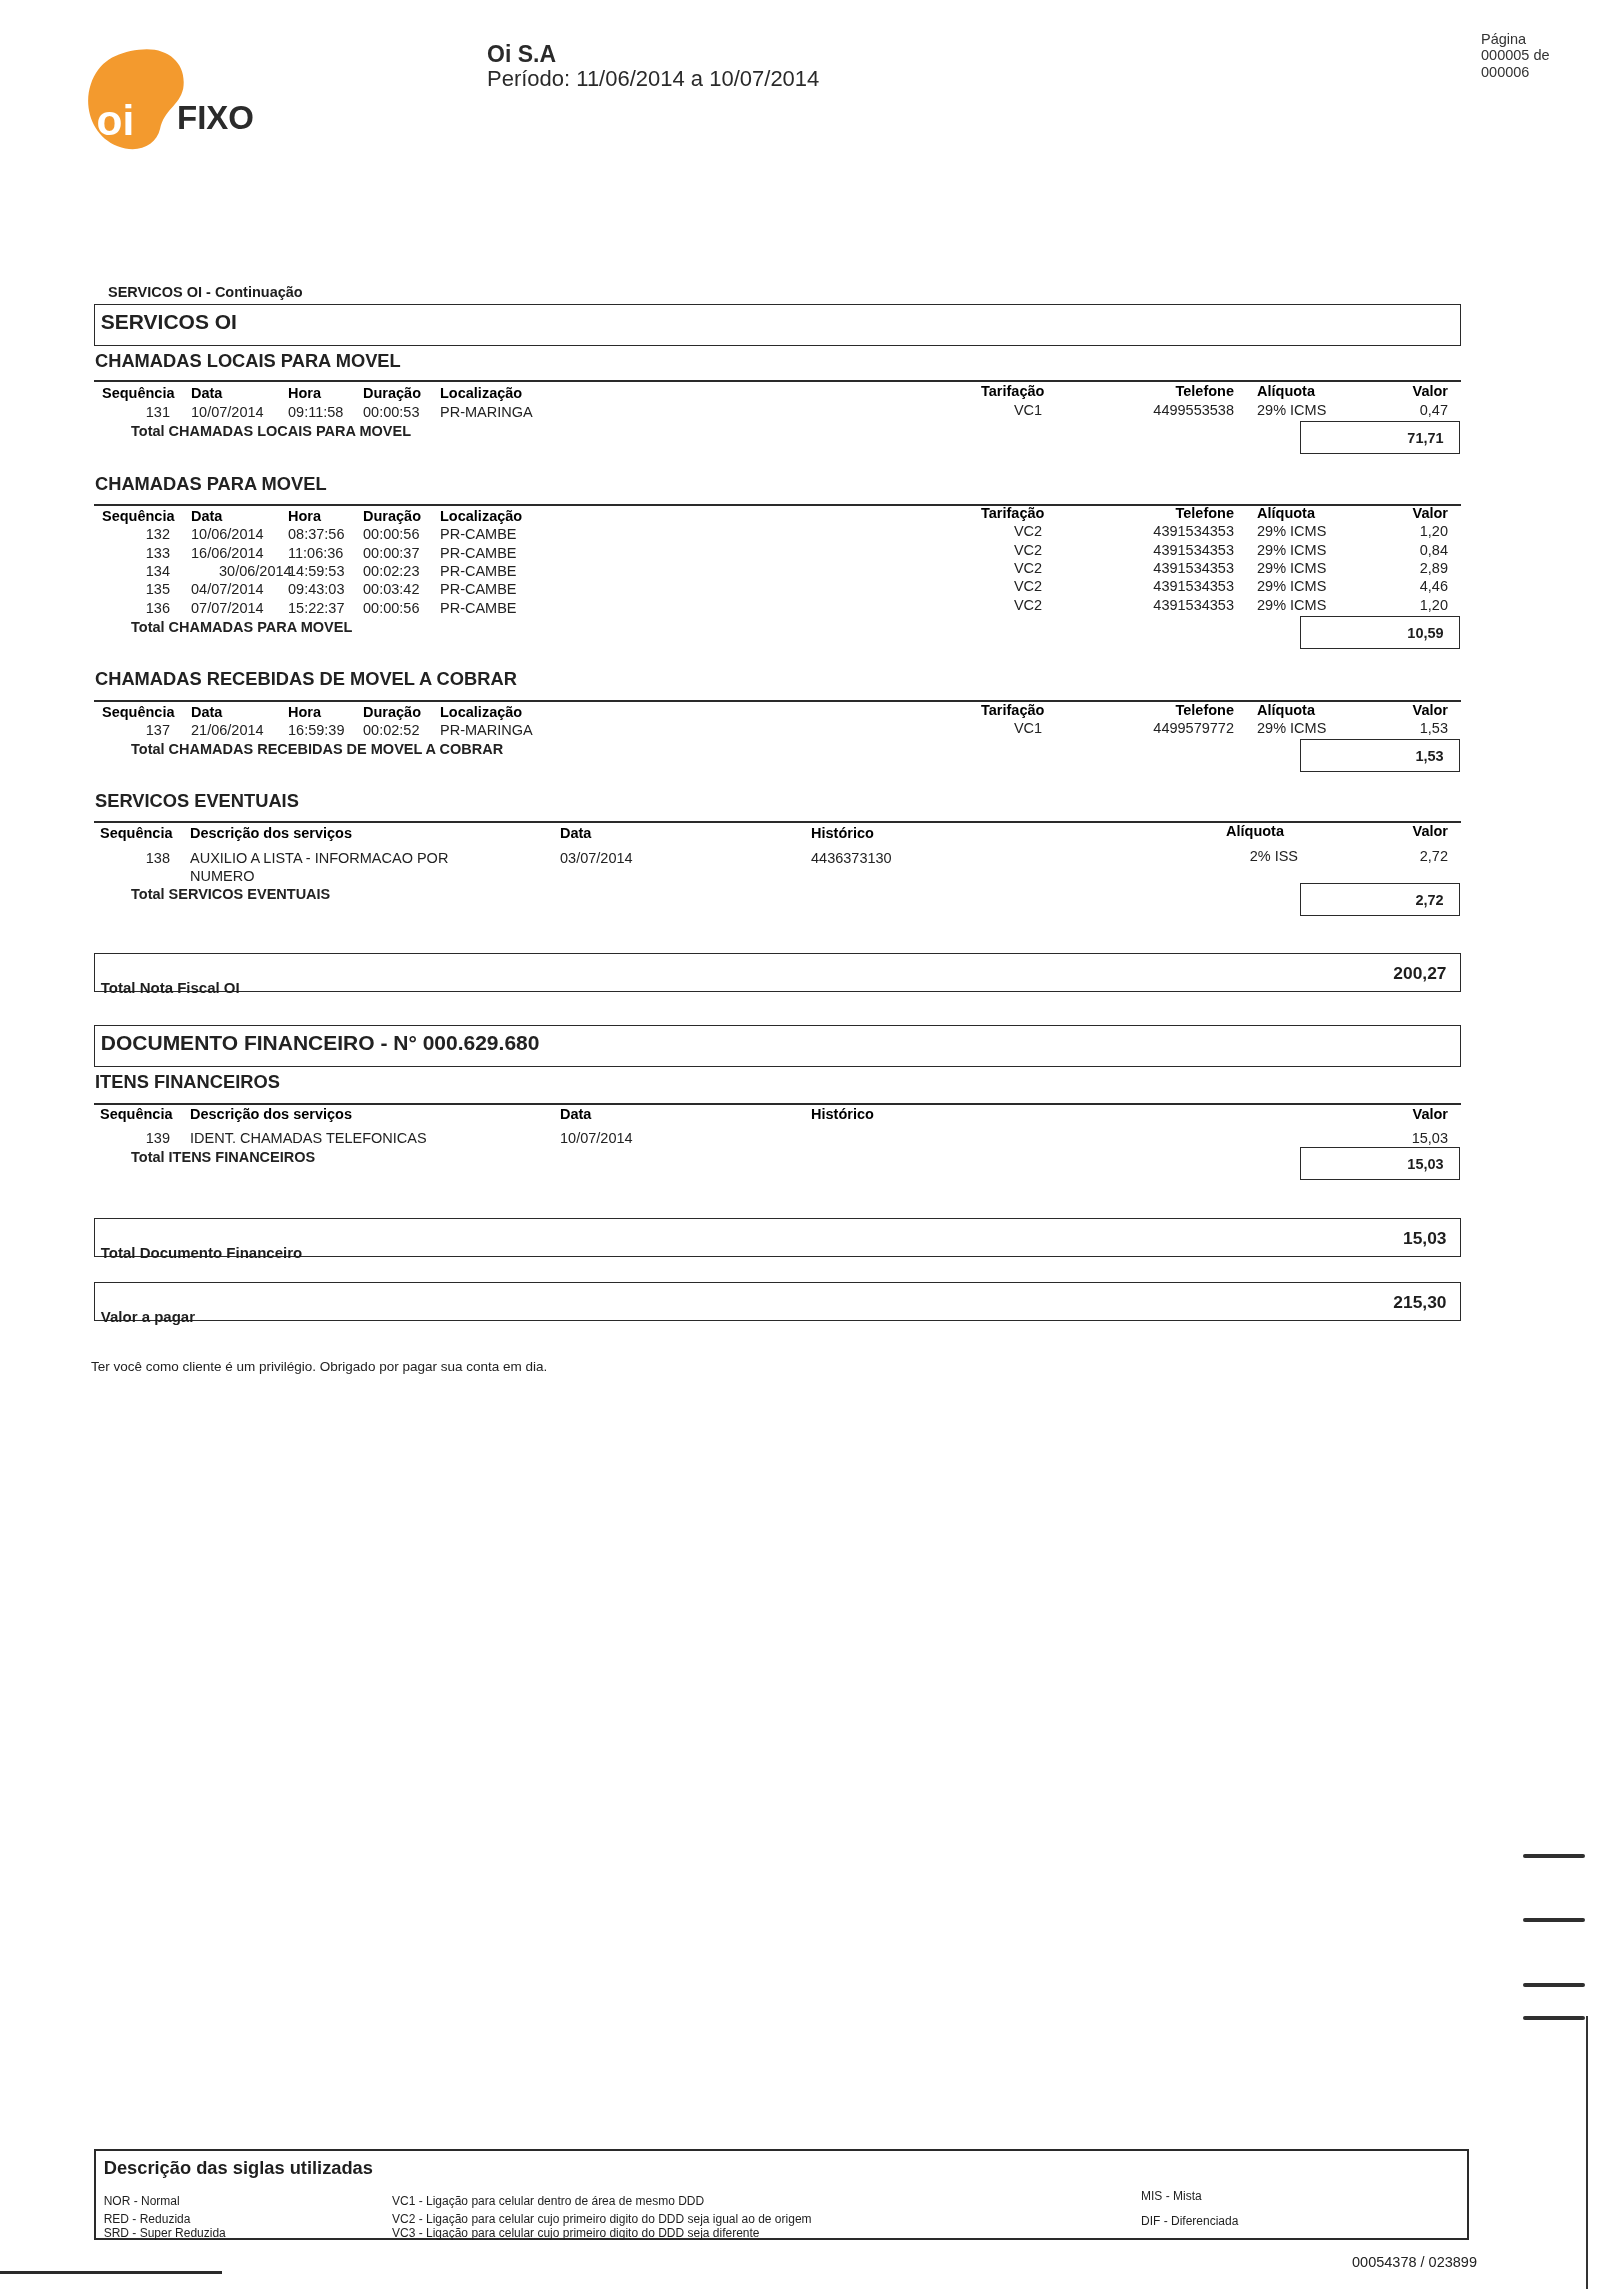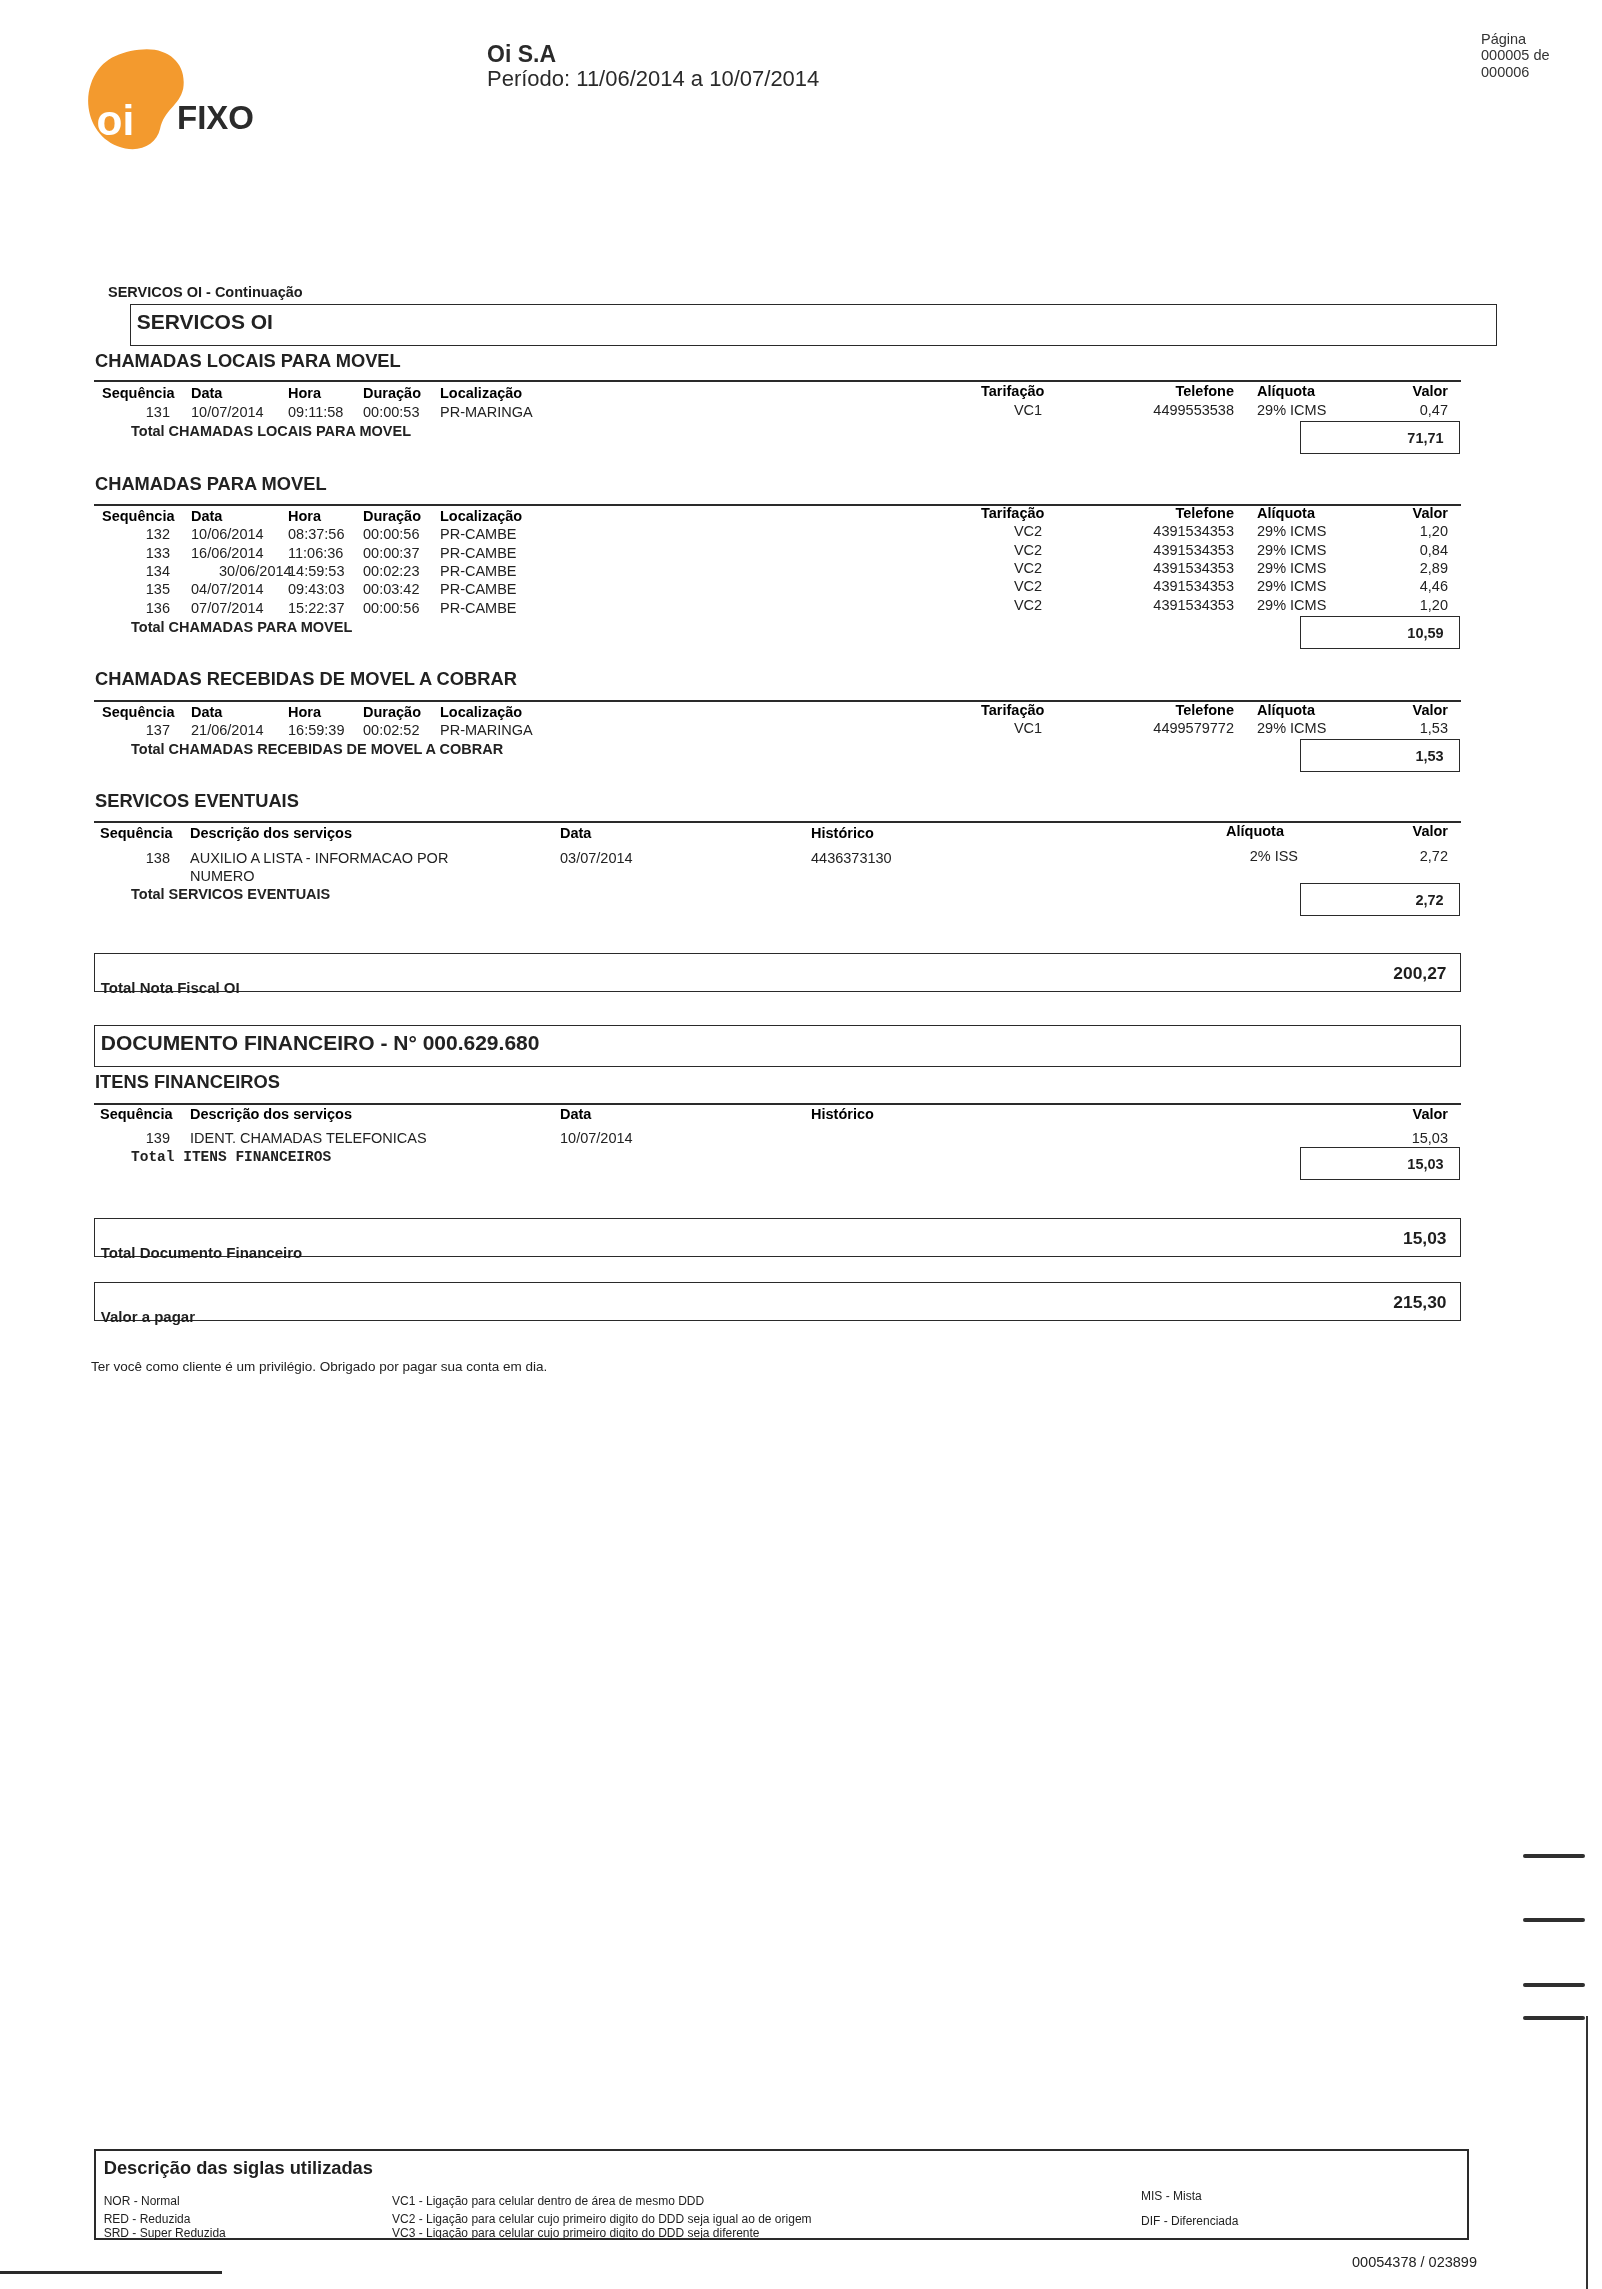--- a/index.html
+++ b/index.html
@@ -63,7 +63,7 @@
 
 <div class="sub-title">SERVICOS OI - Continuação</div>
 
-<div class="box" style="left:94px; top:304px; width:1367px; height:42px;margin-left:36px;">
+<div class="box" style="left:94px; top:304px; width:1367px; height:42px;">
   <span class="box-title" style="top:4.8px;">SERVICOS OI</span>
 </div>
 

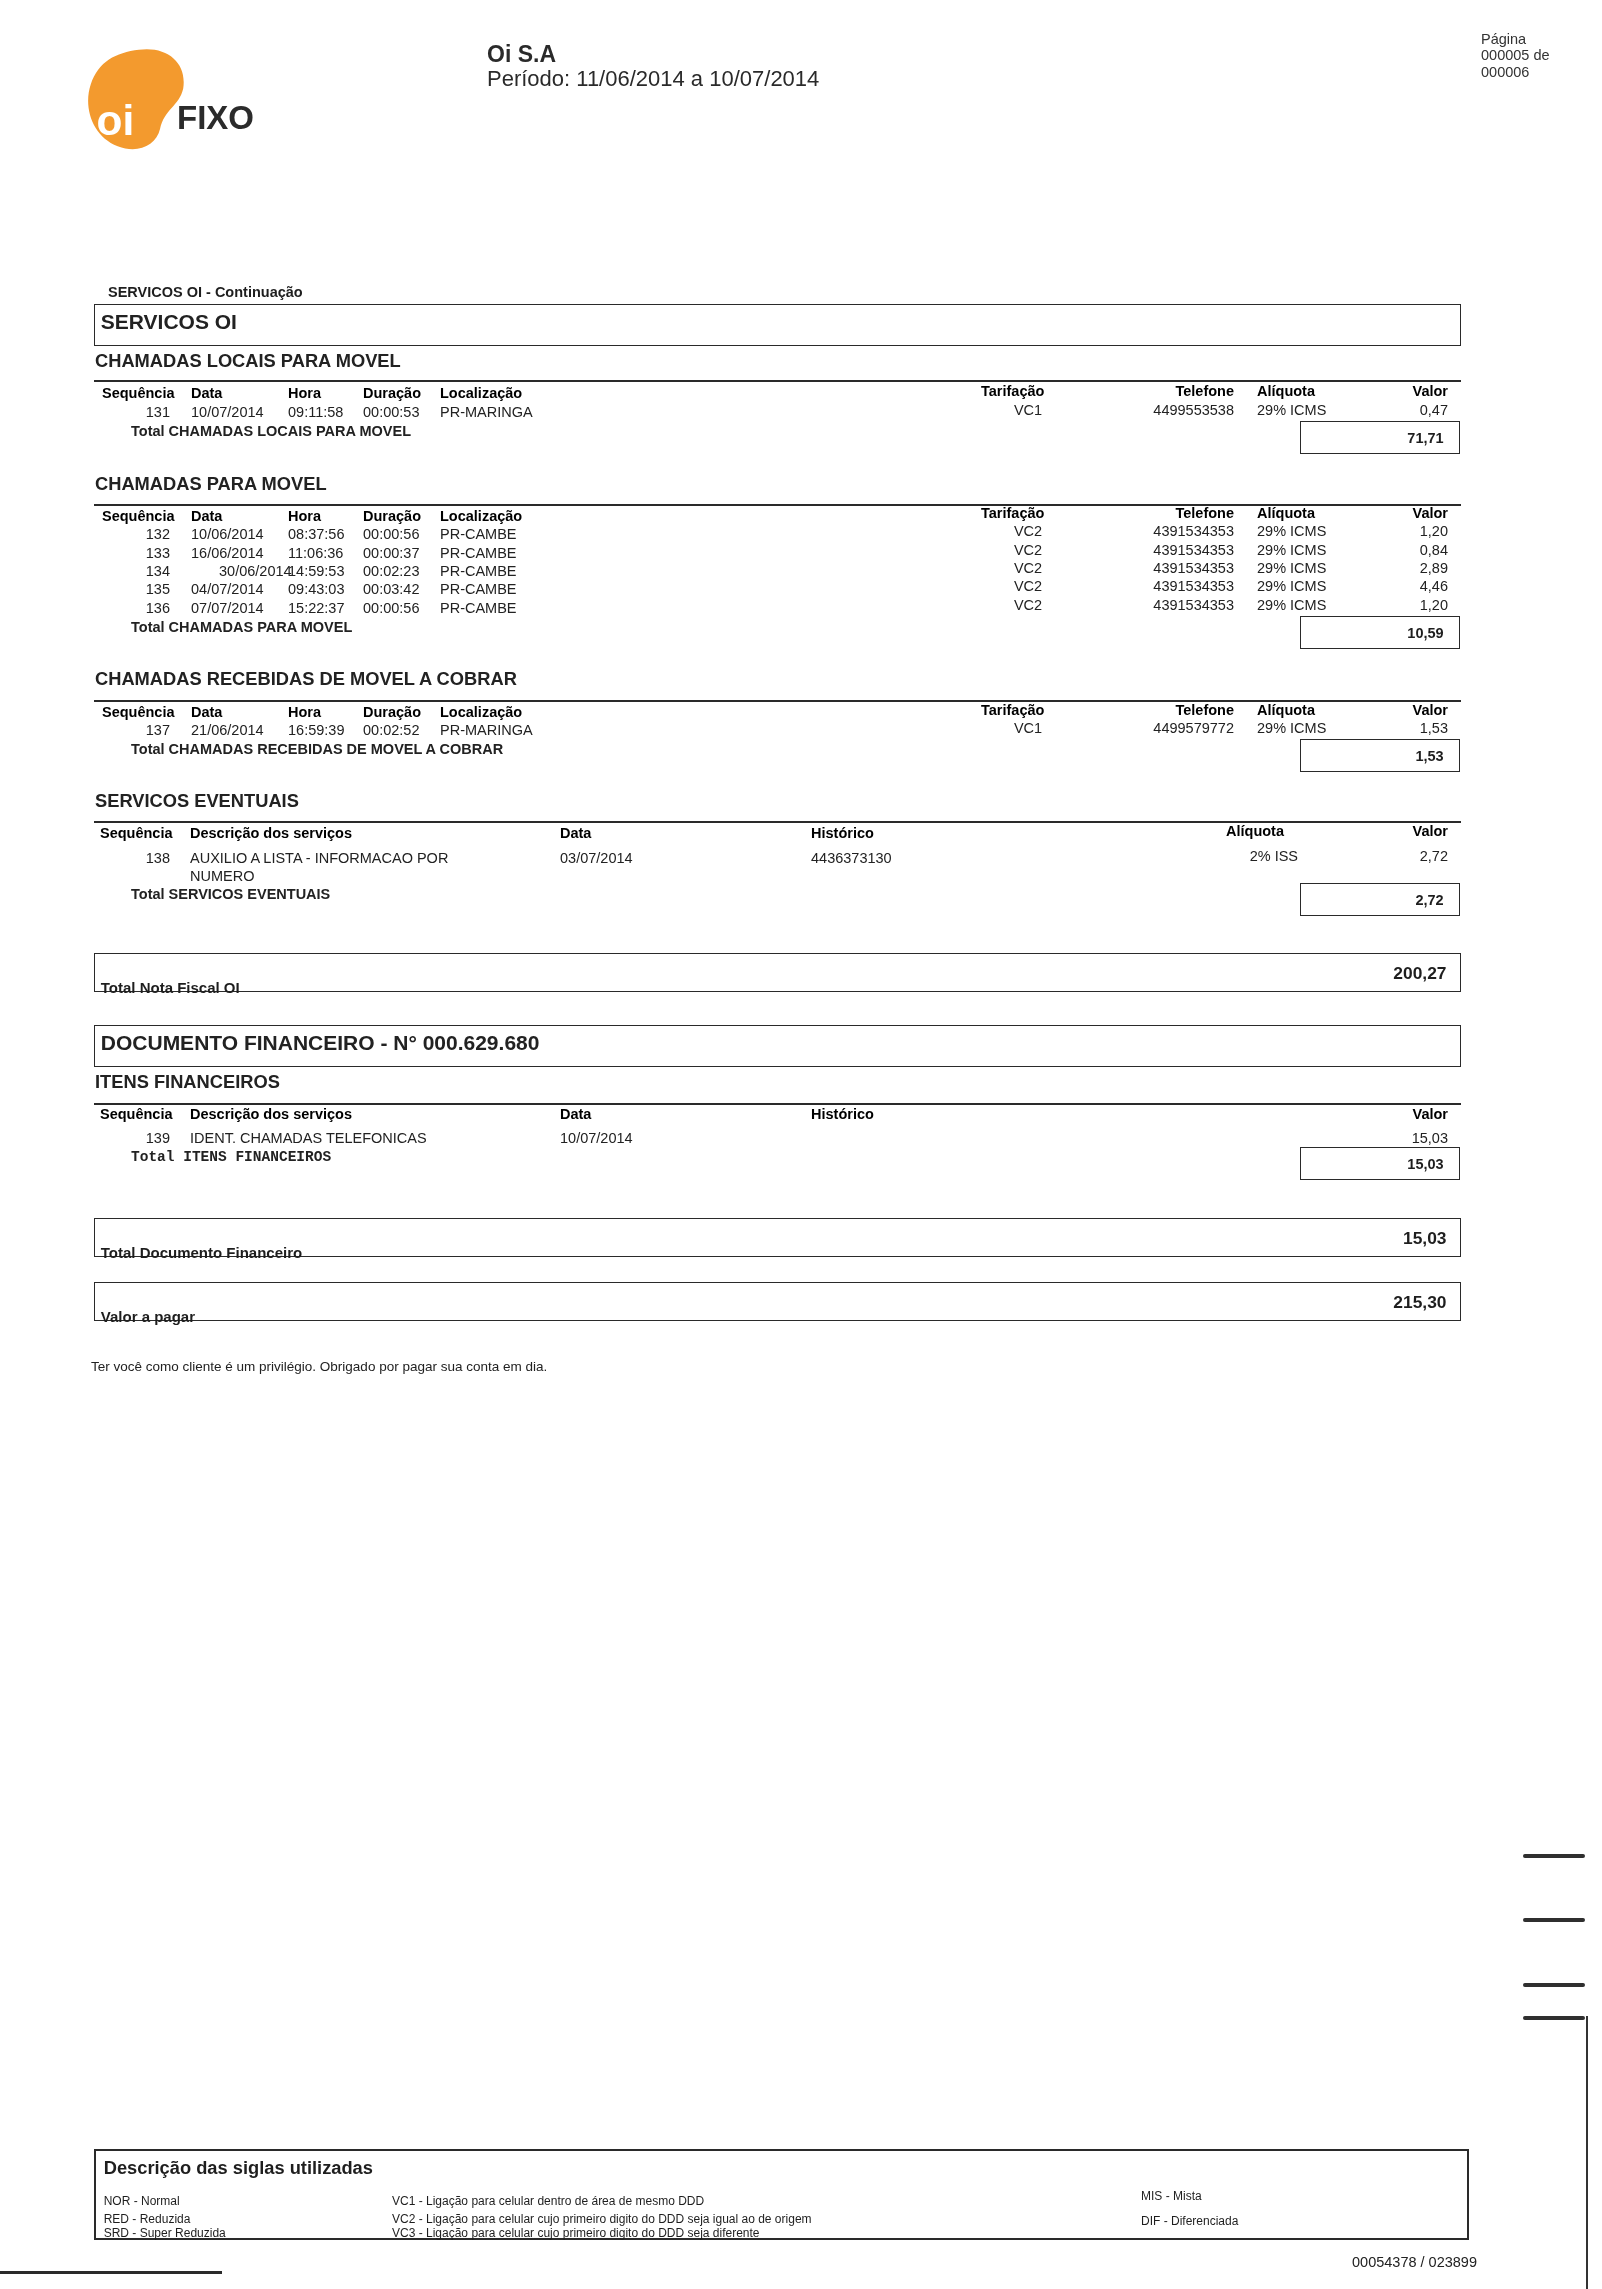--- a/index.html
+++ b/index.html
@@ -250,7 +250,7 @@
     <div class="cell" style="left:811px; top:1130px;"></div>
     <div class="cell r" style="left:1371px; top:1130px; width:77px;">15,03</div>
   </div>
-  <div class="total-label" style="left:131px; top:1149px;font-family:Liberation Mono, monospace;">Total ITENS FINANCEIROS</div>
+  <div class="total-label" style="left:131px; top:1149px;">Total ITENS FINANCEIROS</div>
   <div class="total-box" style="left:1300px; top:1147px;">
       <span>15,03</span>
     </div>

